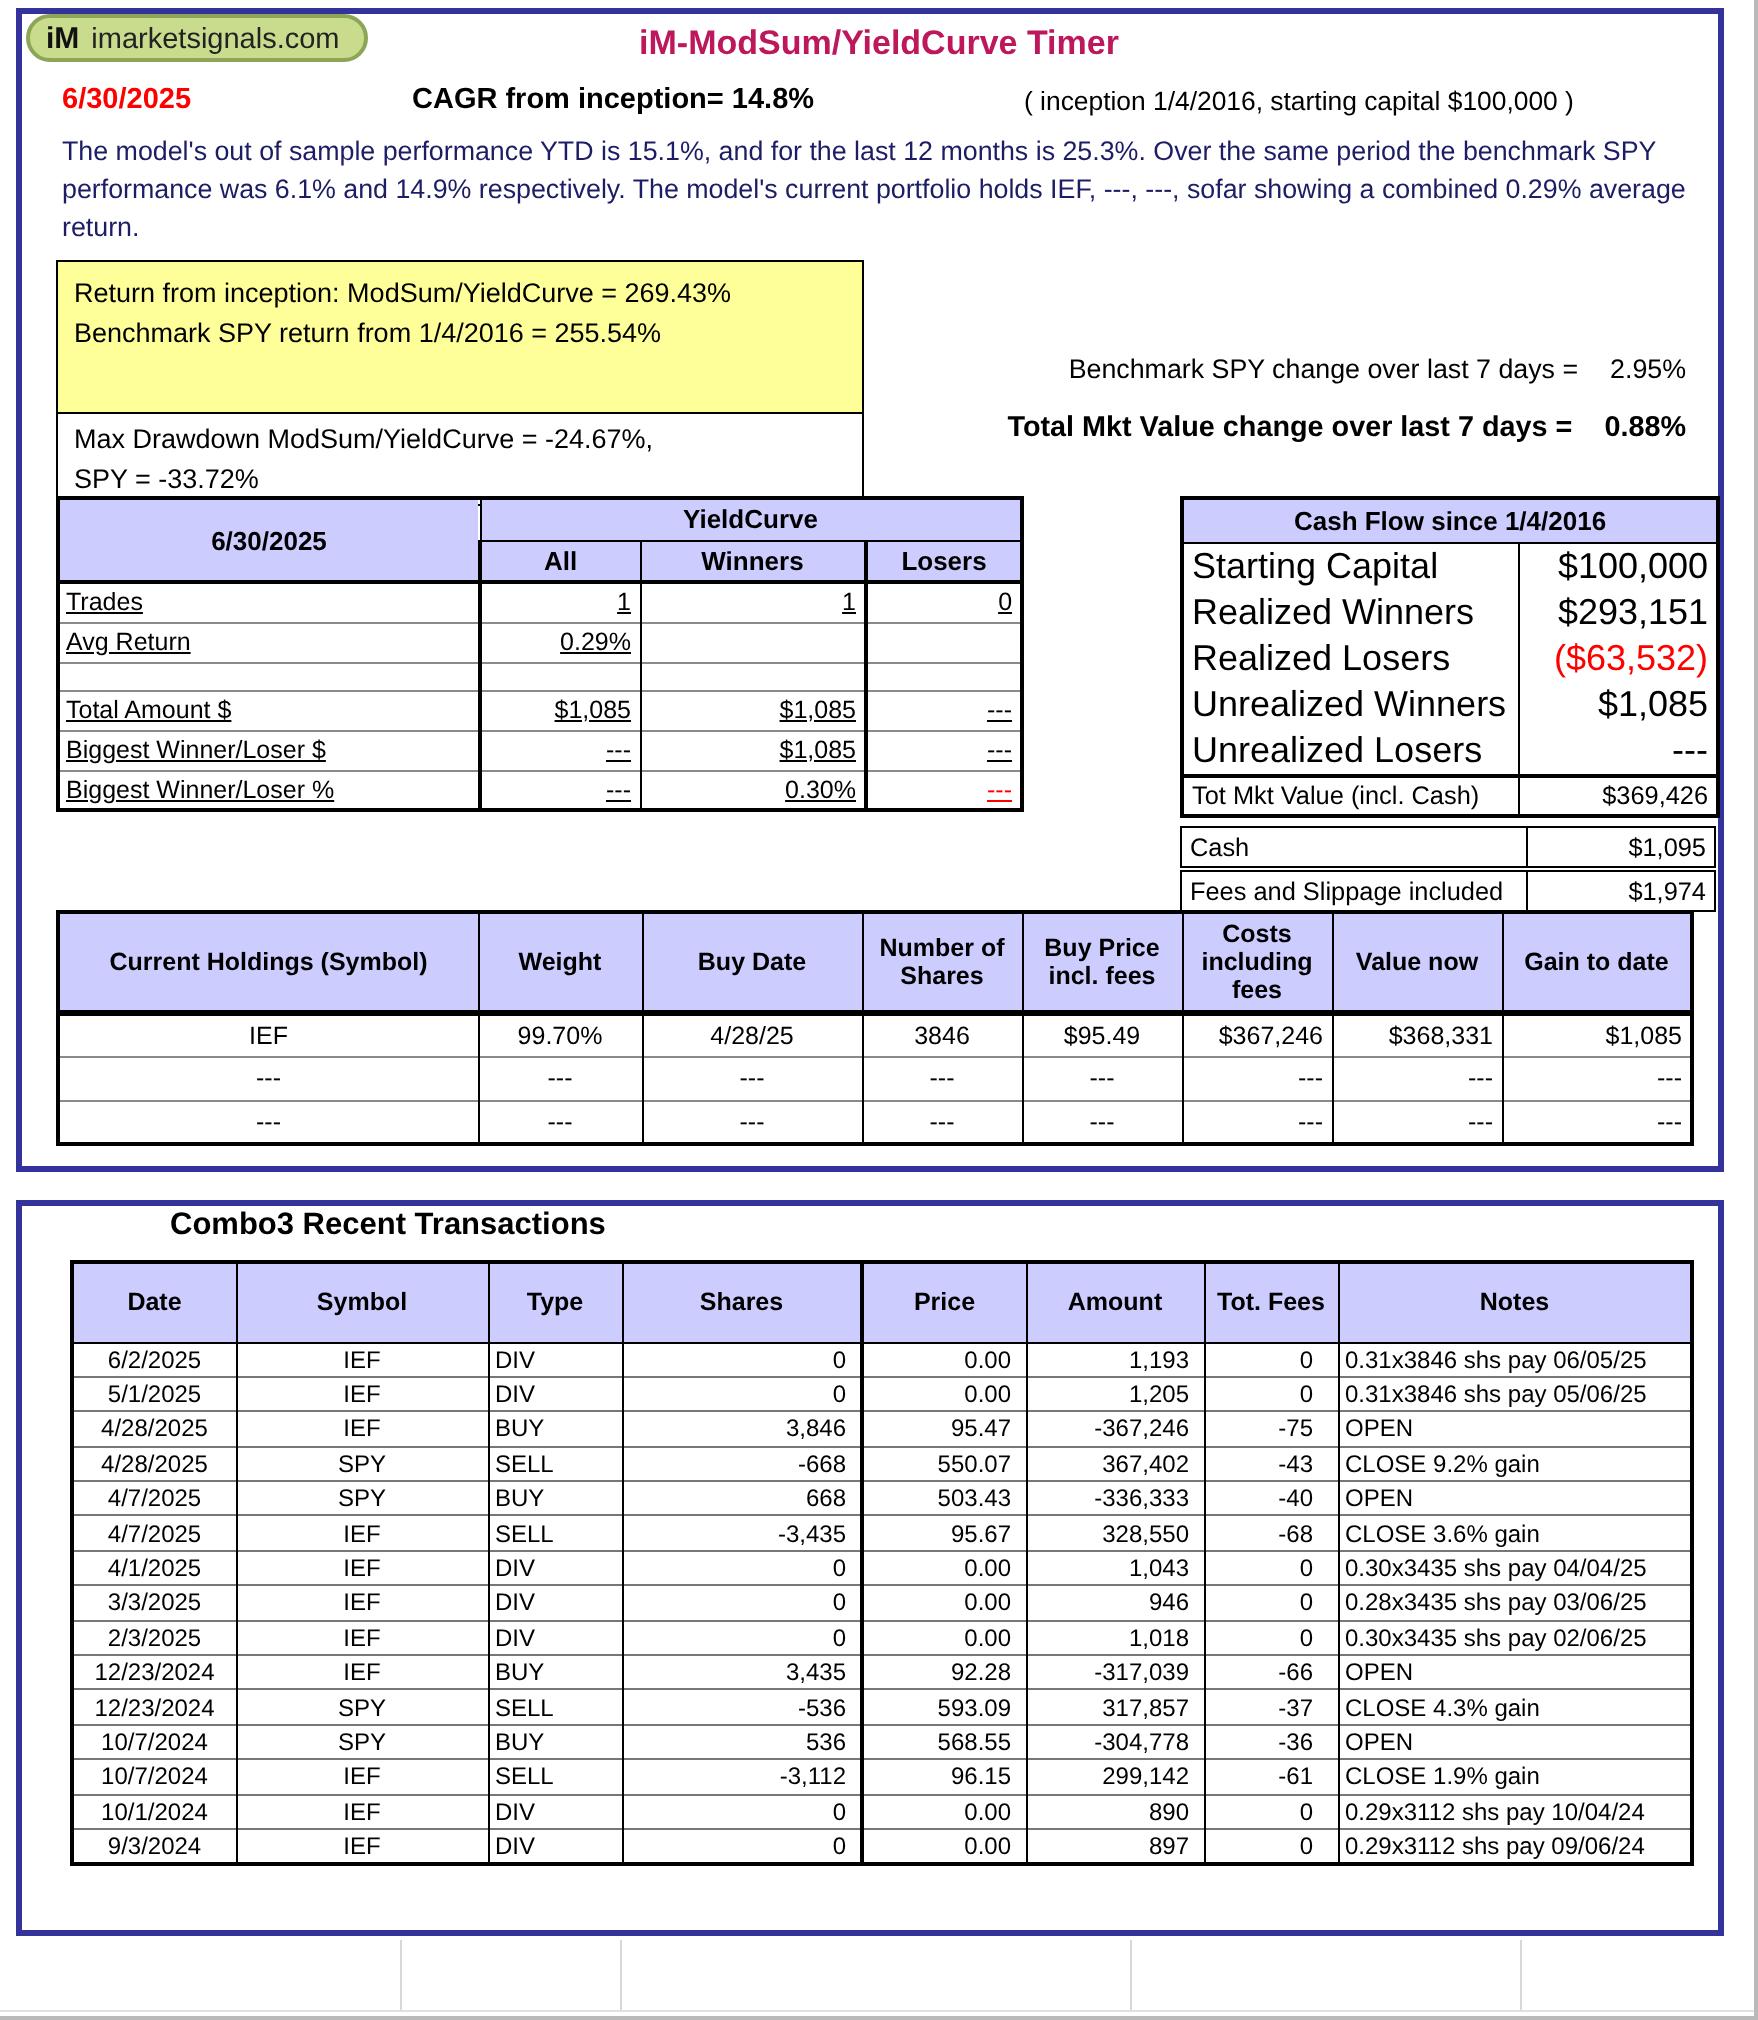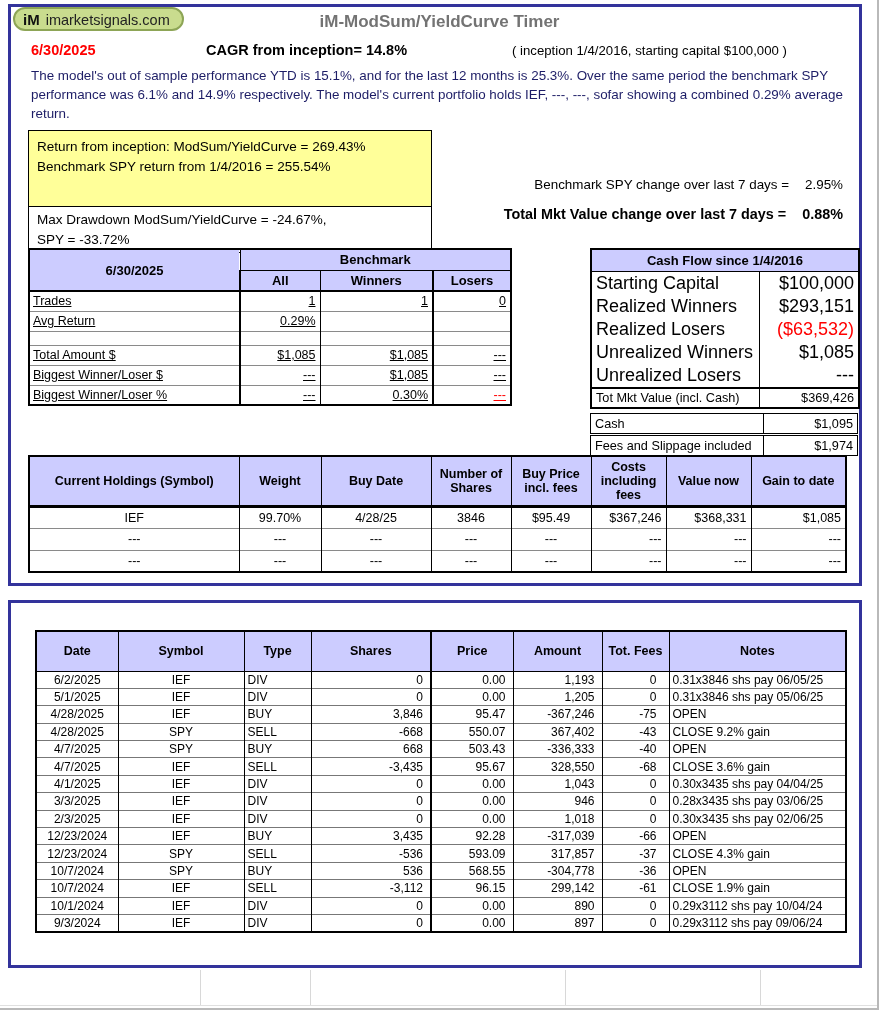--- a/index.html
+++ b/index.html
@@ -15,7 +15,7 @@
   .logo .mark{font-weight:bold;font-size:15px;color:#111;}
   .logo .lname{font-size:14.5px;color:#222;}
   .title{position:absolute;left:0;top:12px;width:879px;text-align:center;
-         font-size:17px;font-weight:bold;color:#737373;}
+         font-size:17px;font-weight:bold;color:#be185d;}
   .hdate{position:absolute;left:31px;top:42px;font-size:14.5px;font-weight:bold;color:#f00;}
   .cagr{position:absolute;left:206px;top:42px;font-size:14.5px;font-weight:bold;}
   .incnote{position:absolute;left:512px;top:43px;font-size:13.2px;}

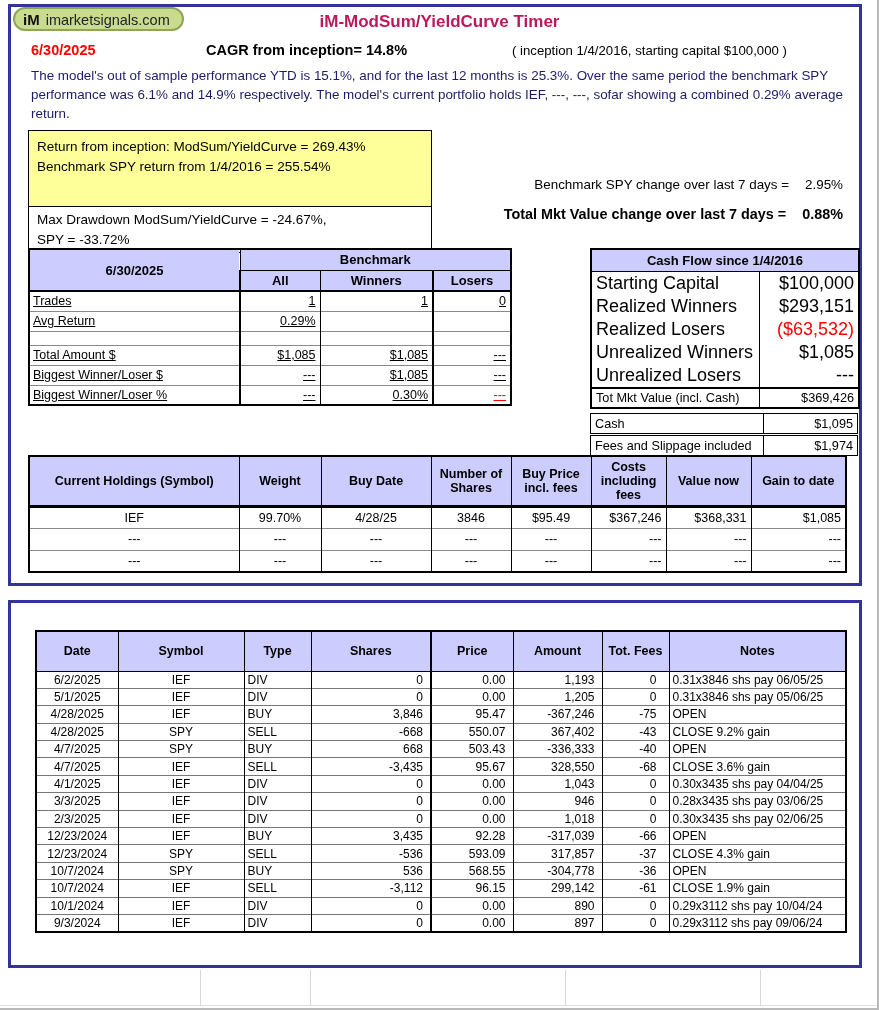--- a/index.html
+++ b/index.html
@@ -122,7 +122,7 @@
     <thead>
       <tr>
         <th rowspan="2" class="lav subhdr">6/30/2025</th>
-        <th colspan="3" class="lav">Benchmark</th>
+        <th colspan="3" class="lav">YieldCurve</th>
       </tr>
       <tr>
         <th class="lav subhdr thickL">All</th>

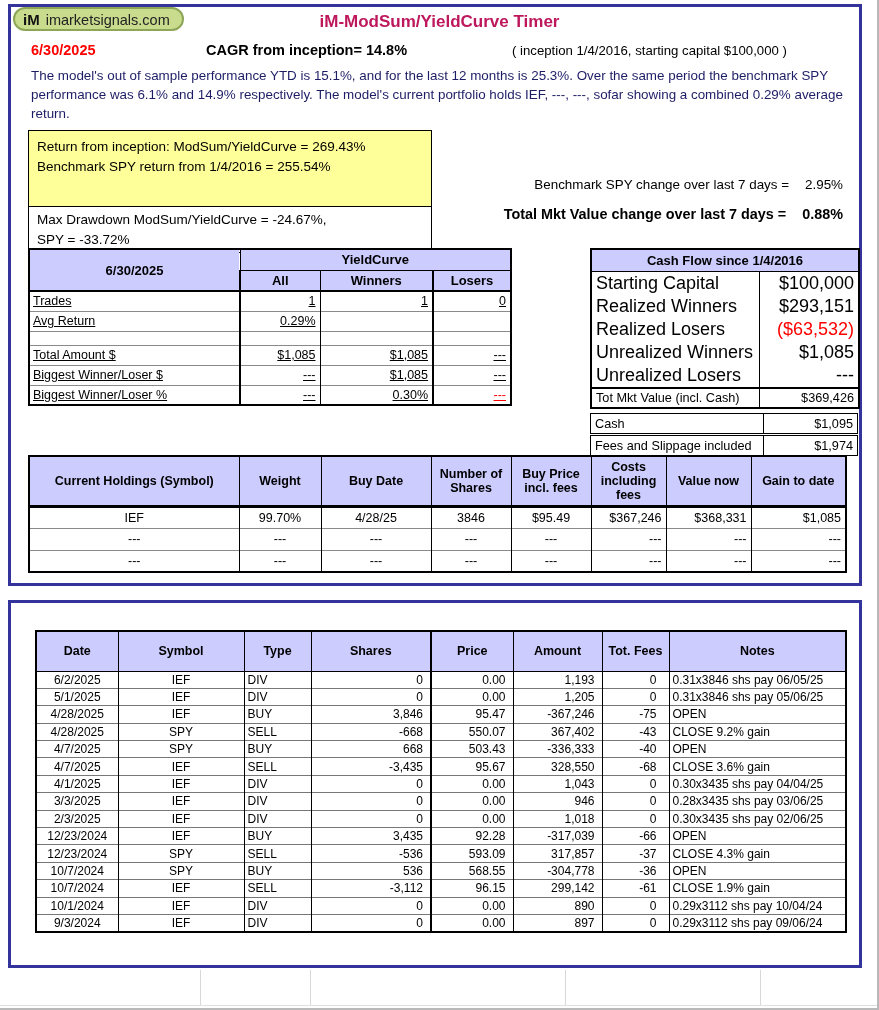--- a/index.html
+++ b/index.html
@@ -291,6 +291,7 @@
   </table>
 
   <div class="panel" style="left:8px;top:600px;width:854px;height:368px;"></div>
+  <div class="combo-title">Combo3  Recent Transactions</div>
 
   <table class="trans">
     <colgroup>

